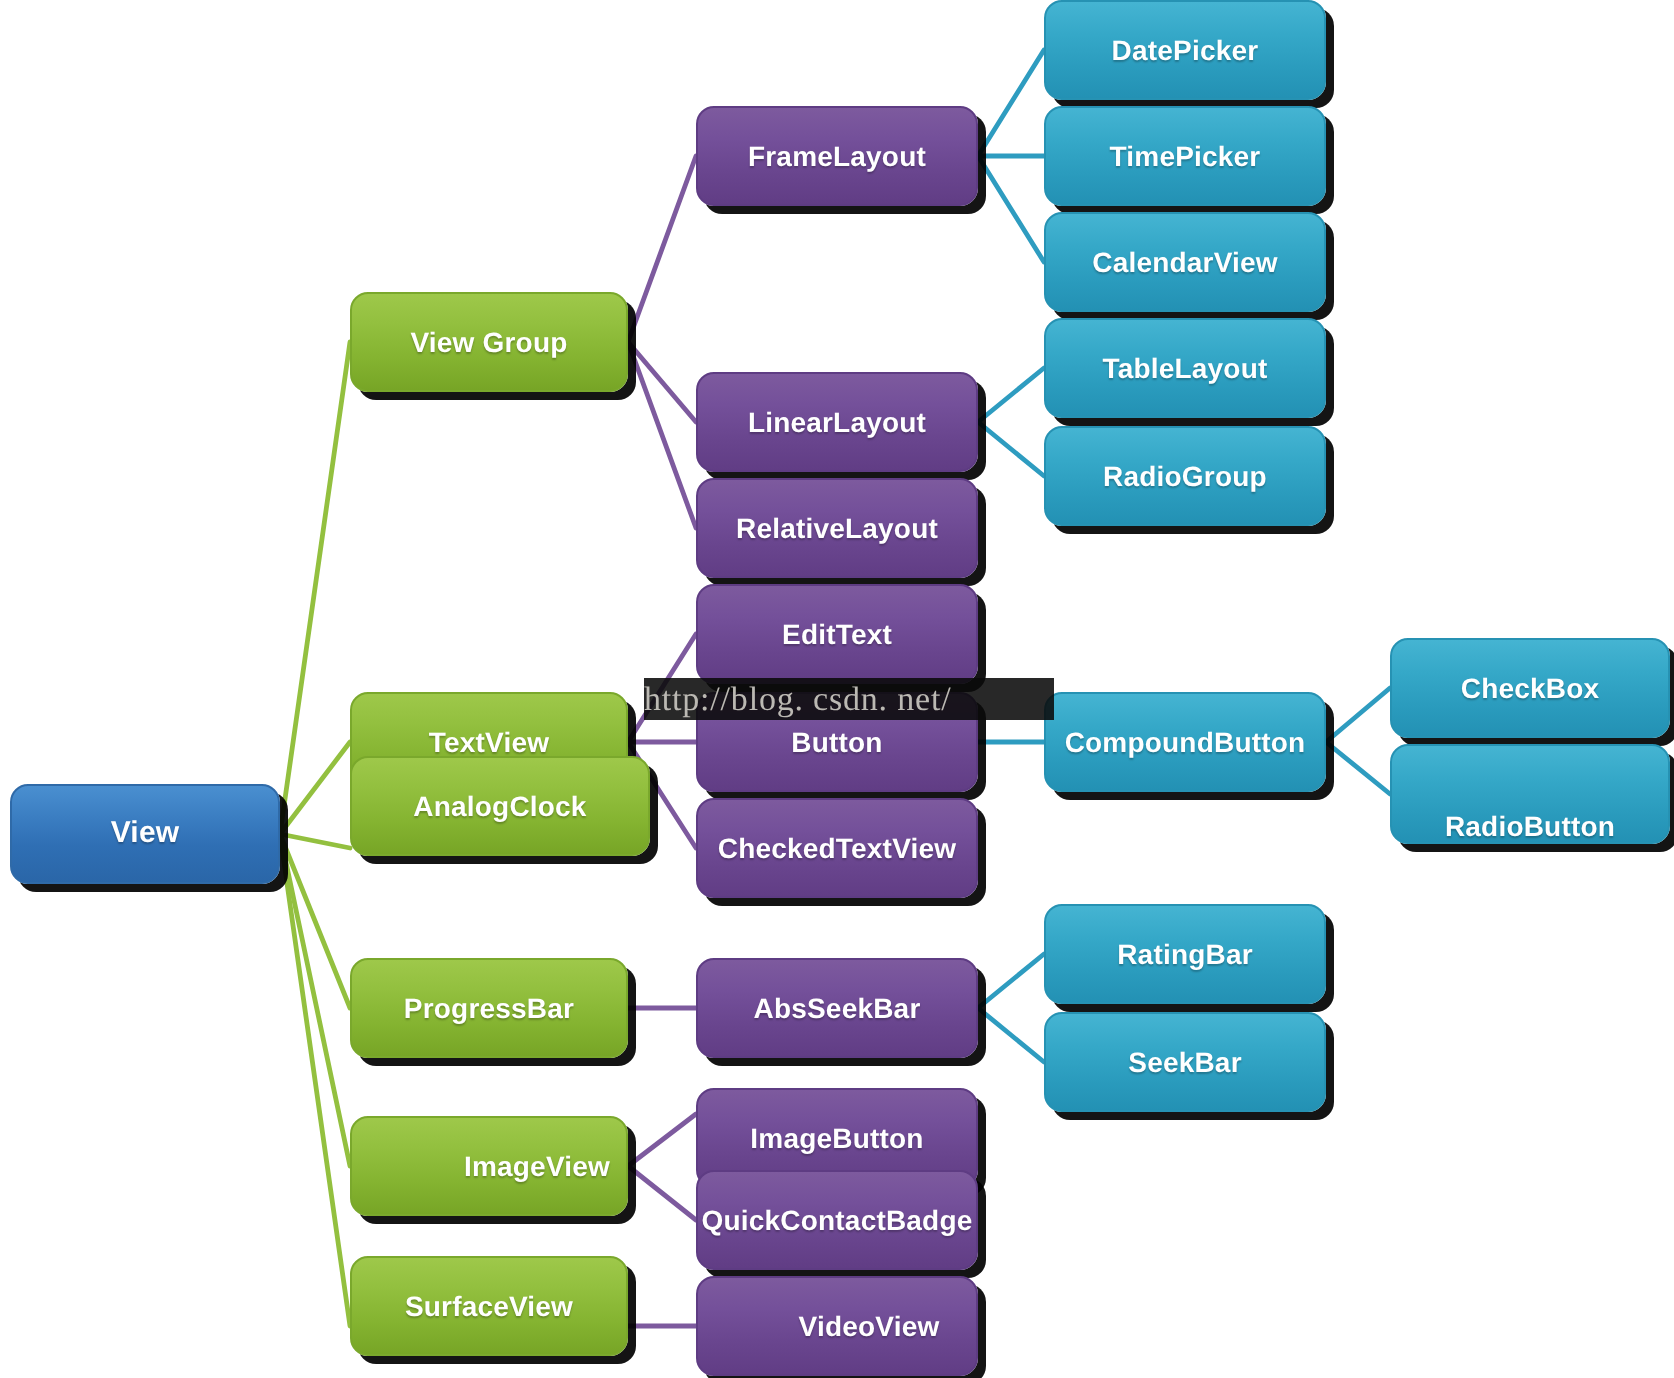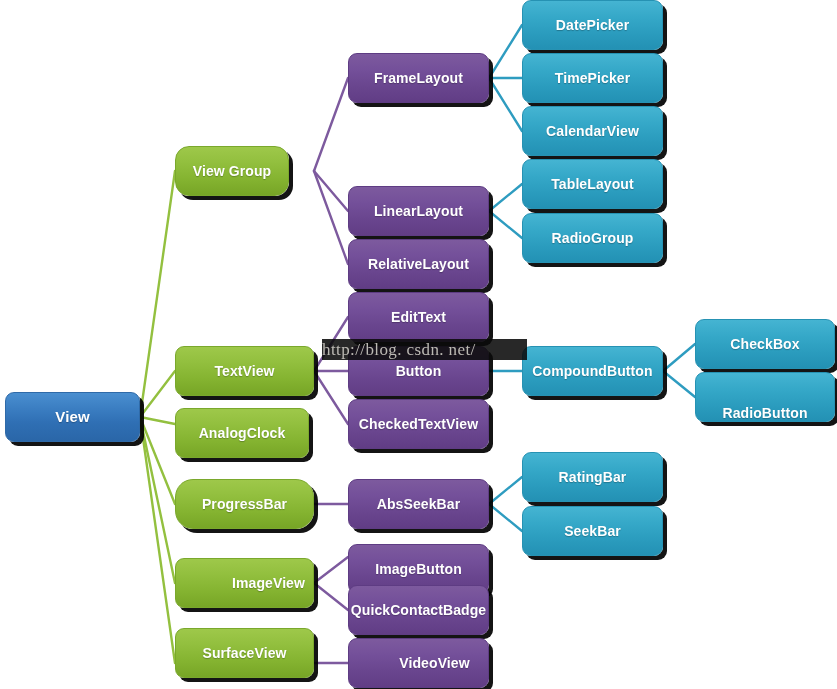--- a/index.html
+++ b/index.html
@@ -134,7 +134,7 @@
       <div class="node n-root" style="left: 5px; top: 392px; width: 135px; height: 50px;">
         <span class="lbl">View</span>
       </div>
-      <div class="node n-green" style="left: 175px; top: 146px; width: 114px; height: 50px; border-radius: 14px;">
+      <div class="node n-green" style="left: 175px; top: 146px; width: 139px; height: 50px;">
         <span class="lbl">View Group</span>
       </div>
       <div class="node n-green" style="left: 175px; top: 346px; width: 139px; height: 50px;">

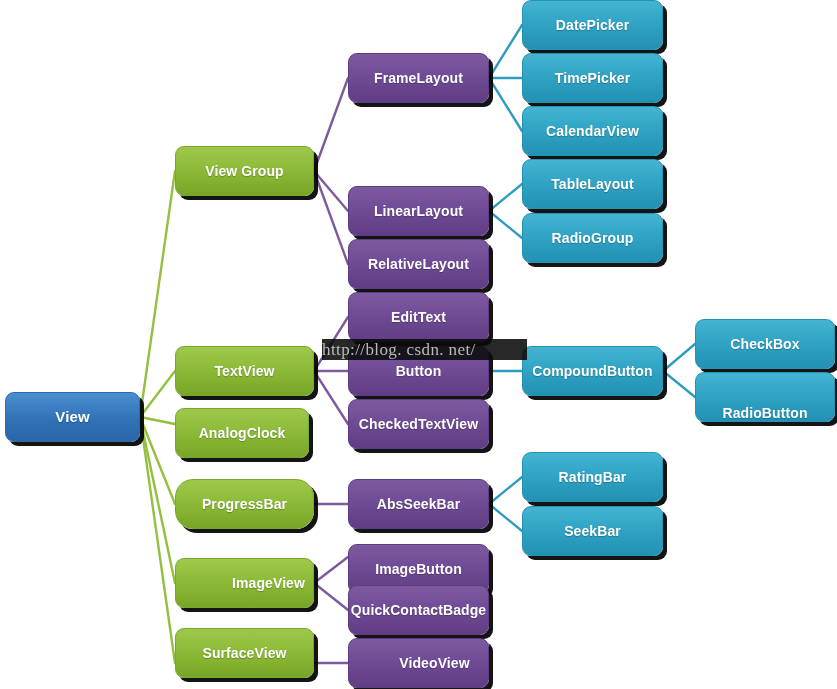--- a/index.html
+++ b/index.html
@@ -140,7 +140,7 @@
       <div class="node n-green" style="left: 175px; top: 346px; width: 139px; height: 50px;">
         <span class="lbl">TextView</span>
       </div>
-      <div class="node n-green" style="left: 175px; top: 408px; width: 134px; height: 50px;">
+      <div class="node n-green" style="left: 175px; top: 378px; width: 150px; height: 50px;">
         <span class="lbl">AnalogClock</span>
       </div>
       <div class="node n-green" style="left: 175px; top: 479px; width: 139px; height: 50px; border-radius: 18px;">

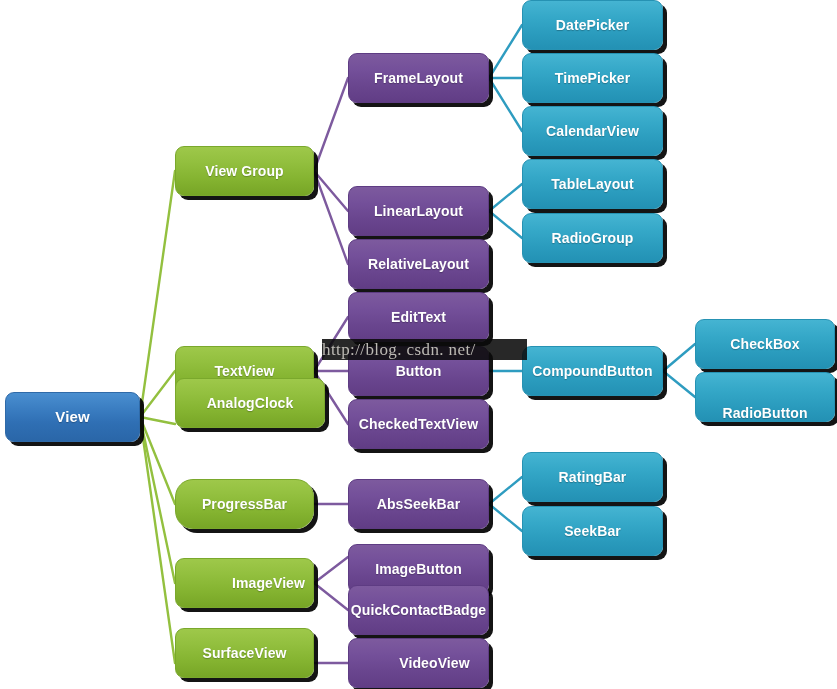--- a/index.html
+++ b/index.html
@@ -143,7 +143,7 @@
       <div class="node n-green" style="left: 175px; top: 378px; width: 150px; height: 50px;">
         <span class="lbl">AnalogClock</span>
       </div>
-      <div class="node n-green" style="left: 175px; top: 479px; width: 139px; height: 50px; border-radius: 18px;">
+      <div class="node n-green" style="left: 175px; top: 479px; width: 139px; height: 50px;">
         <span class="lbl">ProgressBar</span>
       </div>
       <div class="node n-green" style="left: 175px; top: 558px; width: 139px; height: 50px; padding-left: 48px;">

